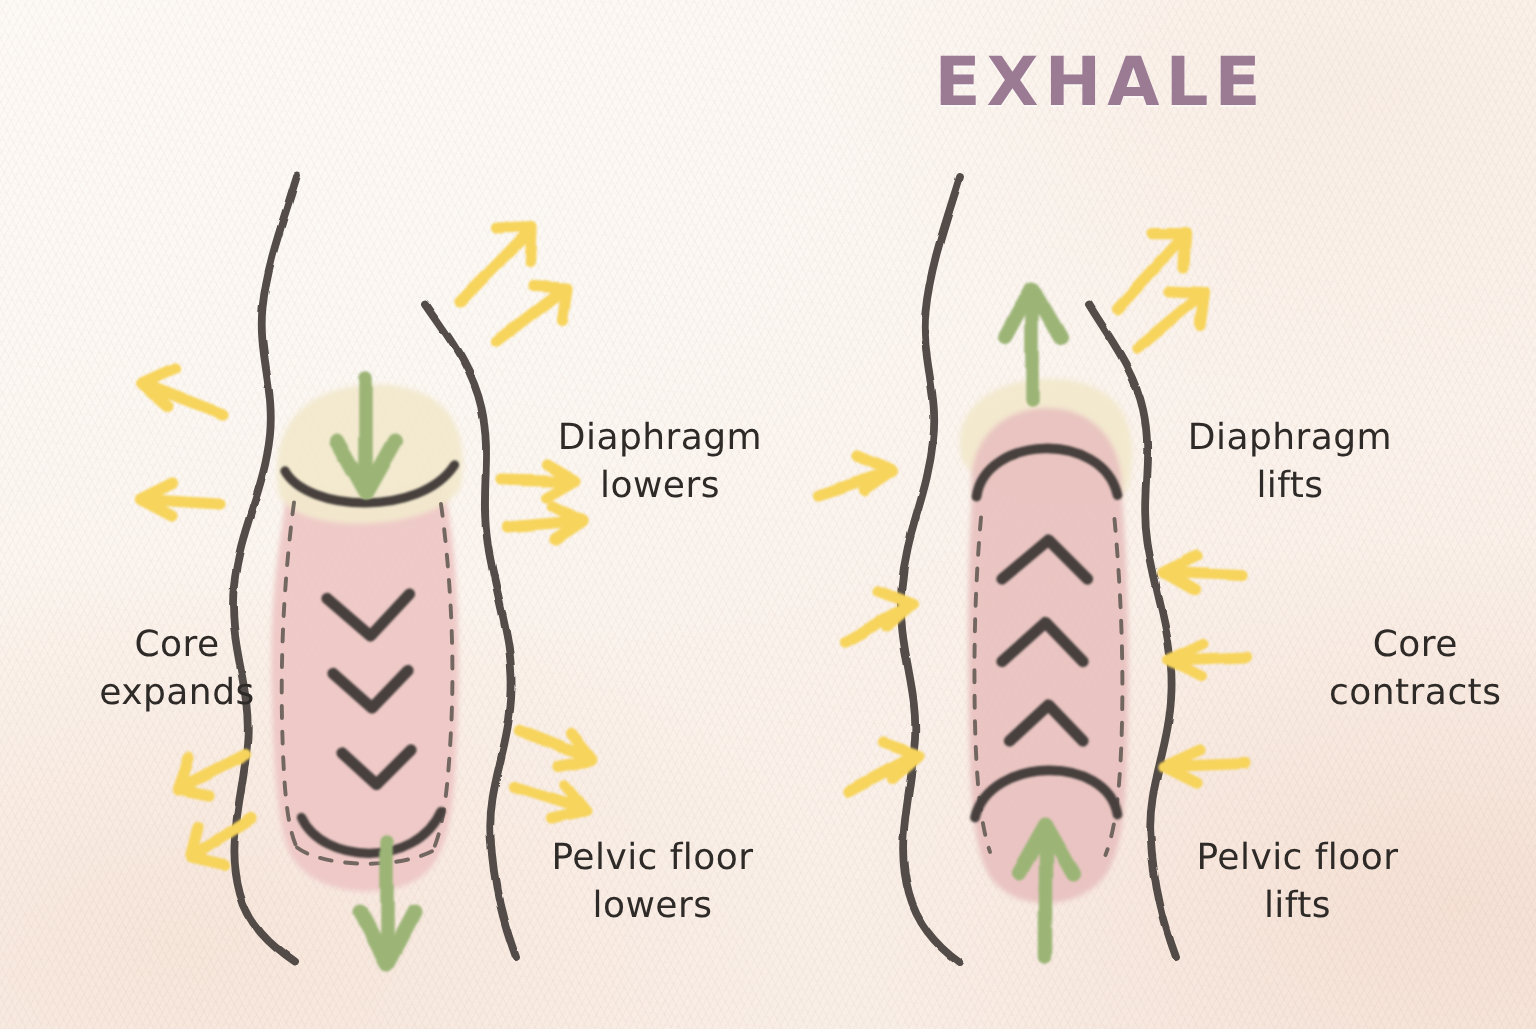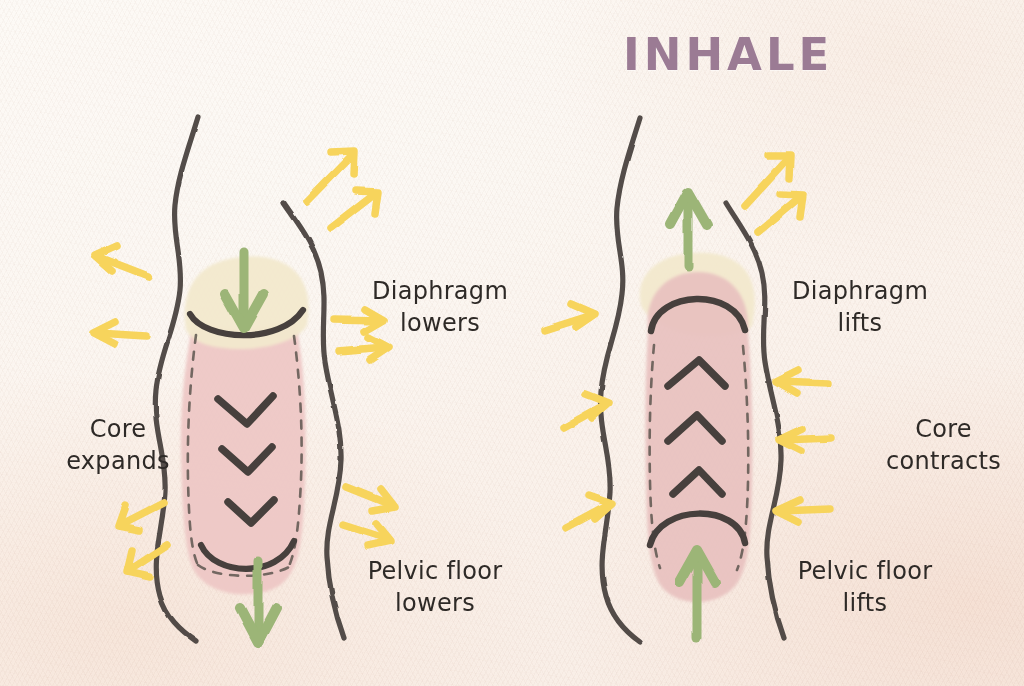--- a/index.html
+++ b/index.html
@@ -308,7 +308,7 @@
   </svg>
 
 
-  <div class="title" id="title-exhale">INHALE</div>
+  <div class="title" id="title-exhale">EXHALE</div>
 
   <div class="label" id="lbl-diaphragm-lowers">Diaphragm
 lowers</div>

